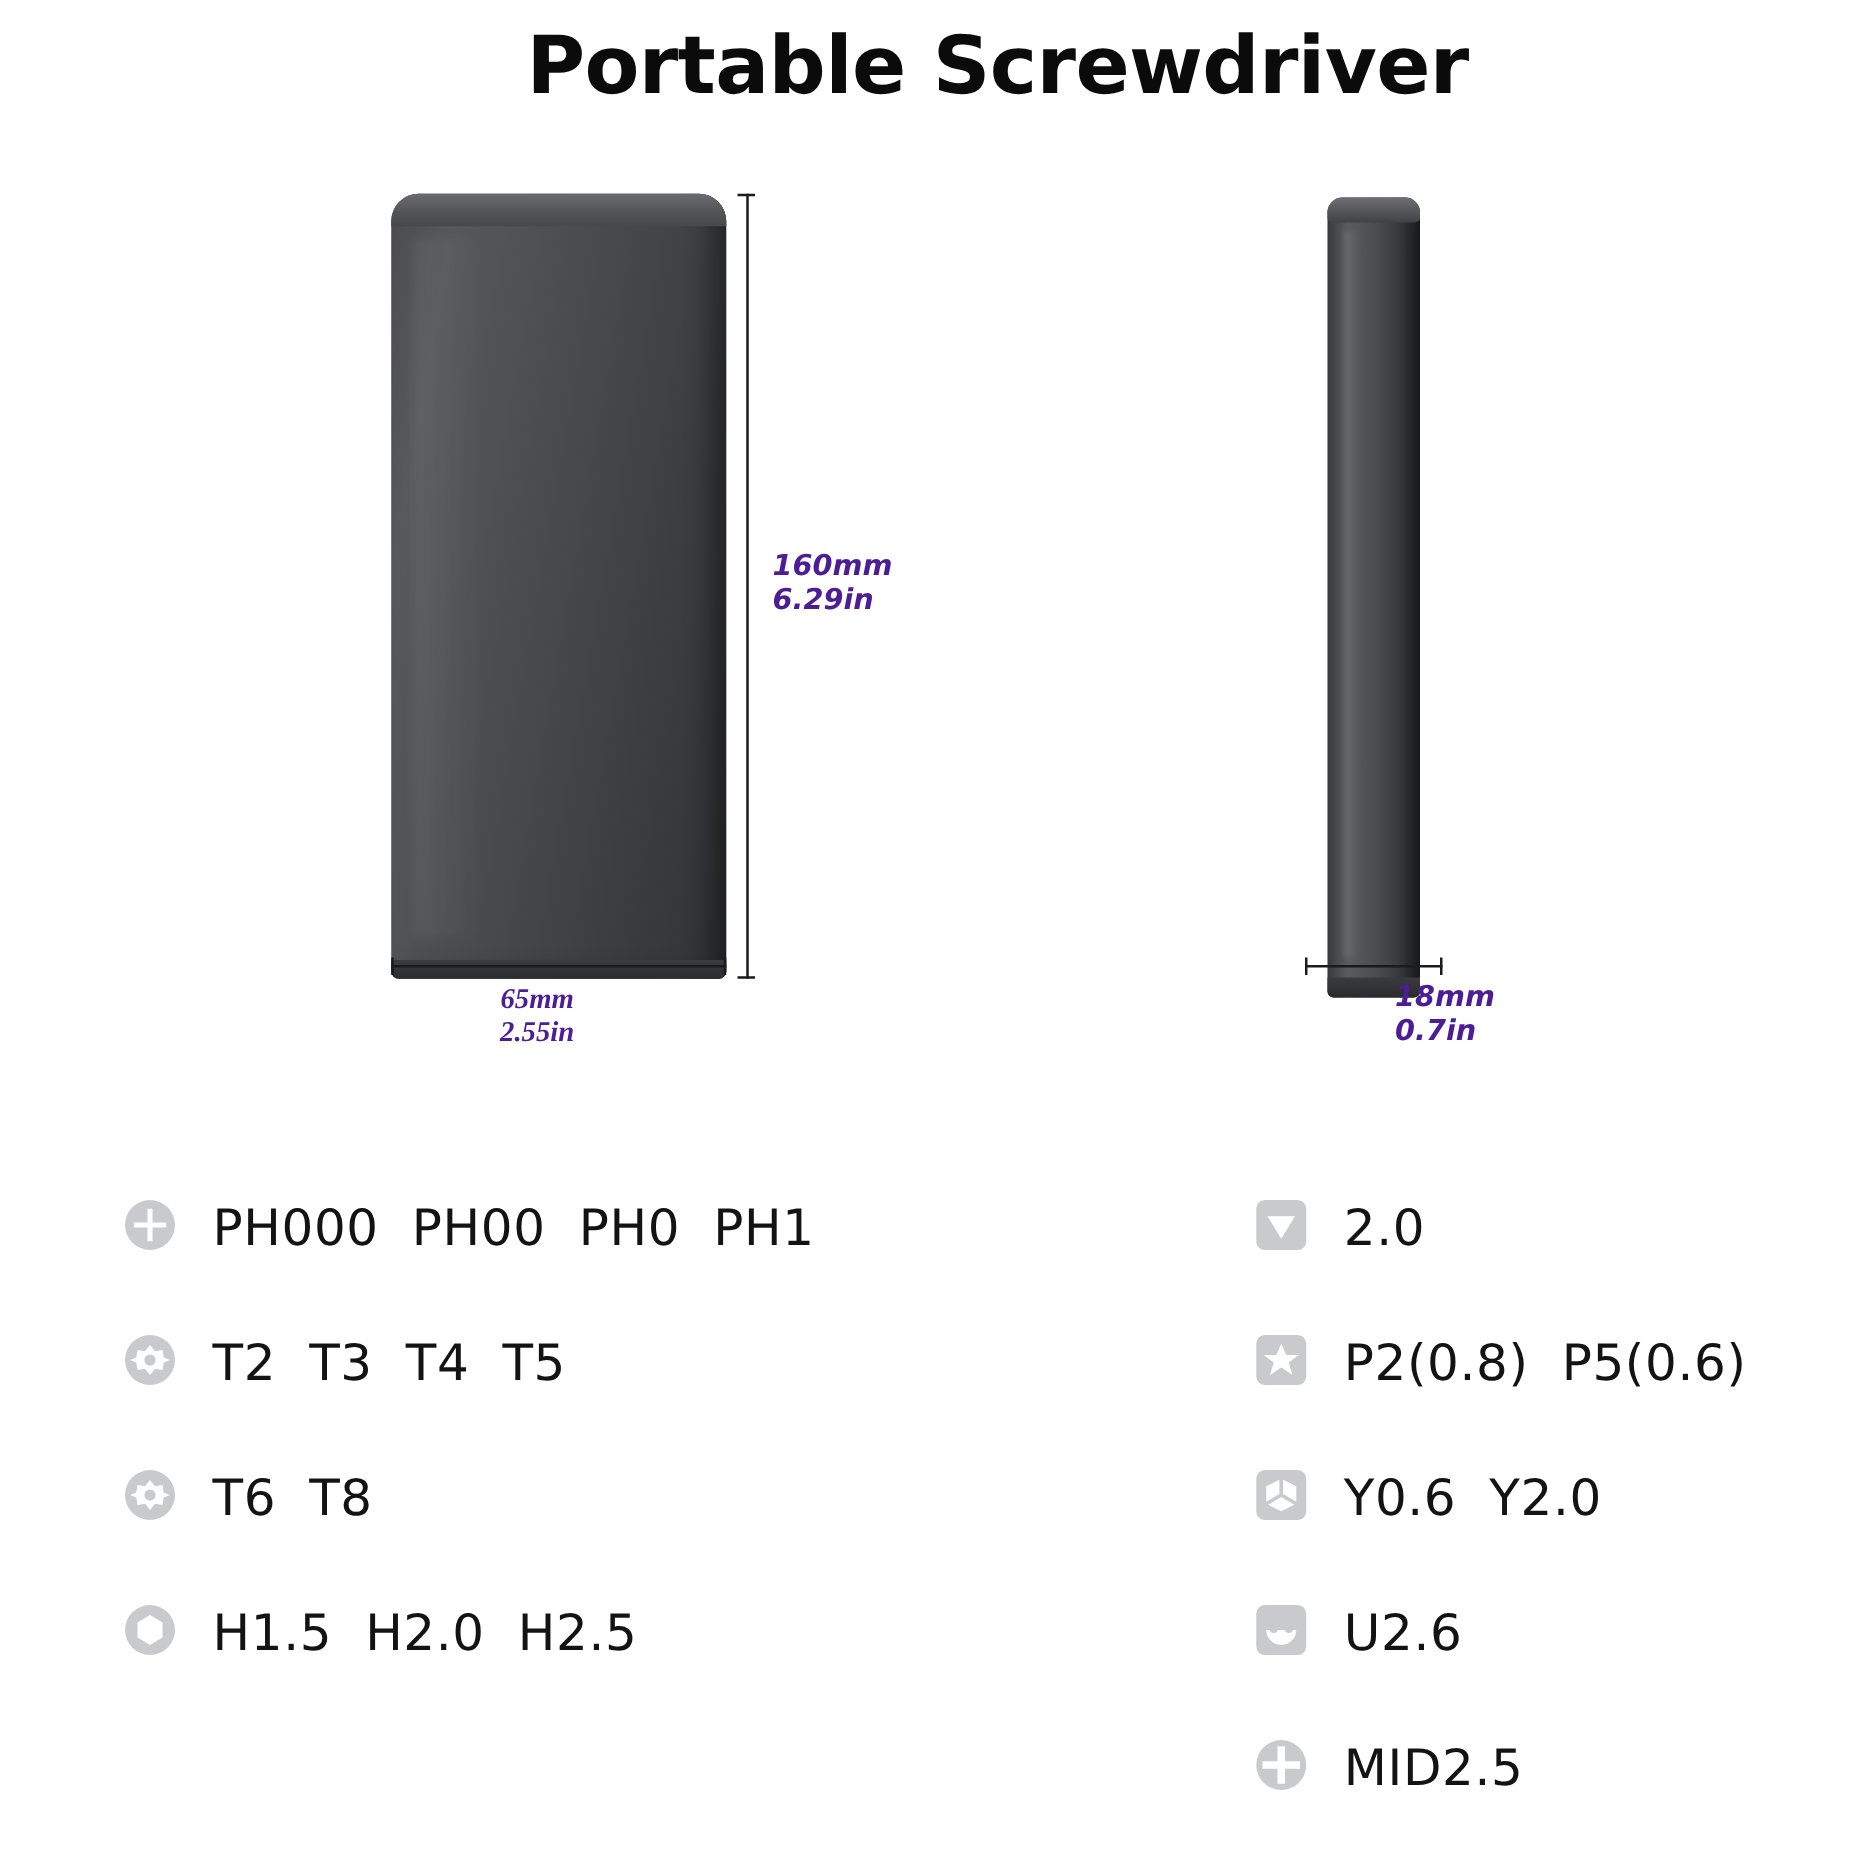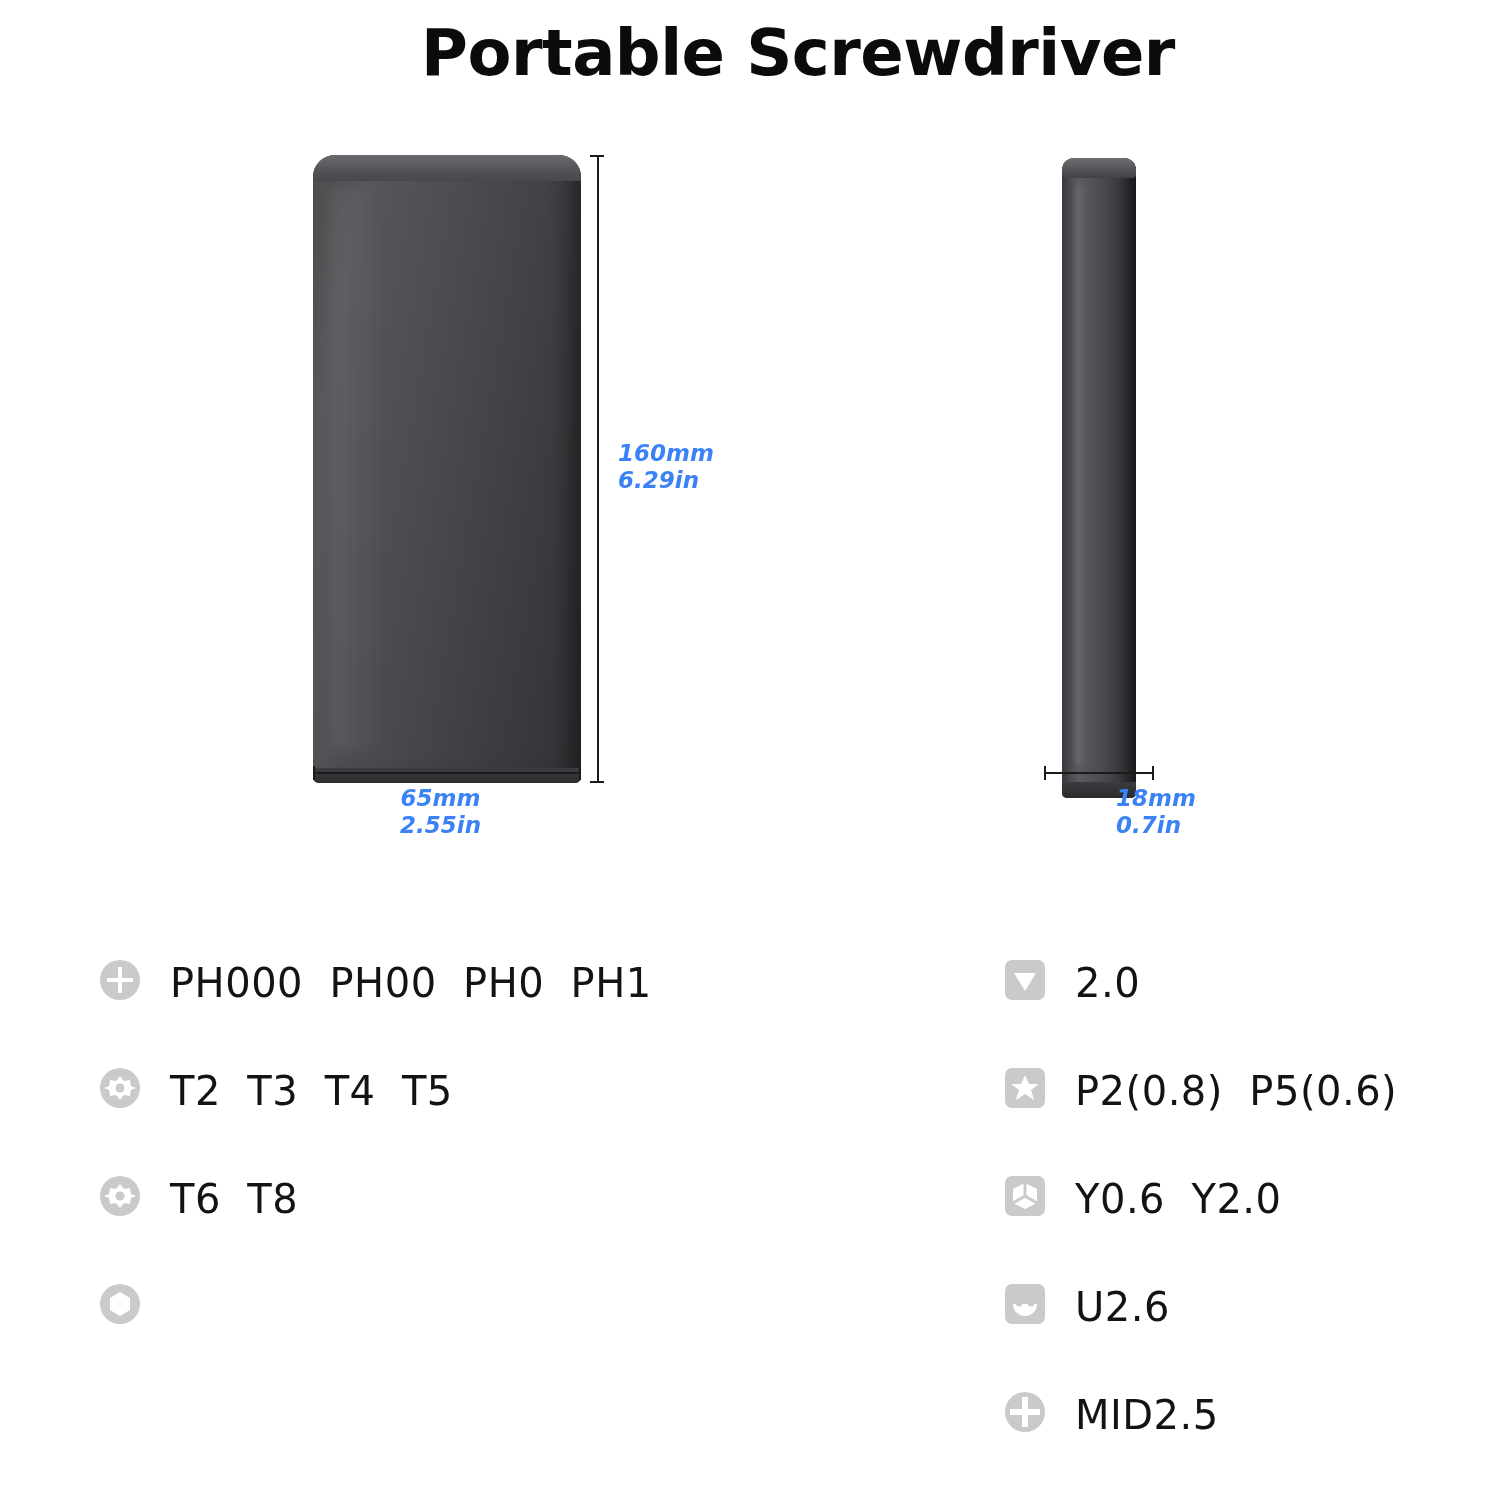--- a/index.html
+++ b/index.html
@@ -149,7 +149,7 @@
     font-style: italic;
     font-weight: bold;
     font-size: 23px;
-    color: #3b82f6;
+    color: #4c1d95;
     line-height: 1.18;
     white-space: pre;
   }

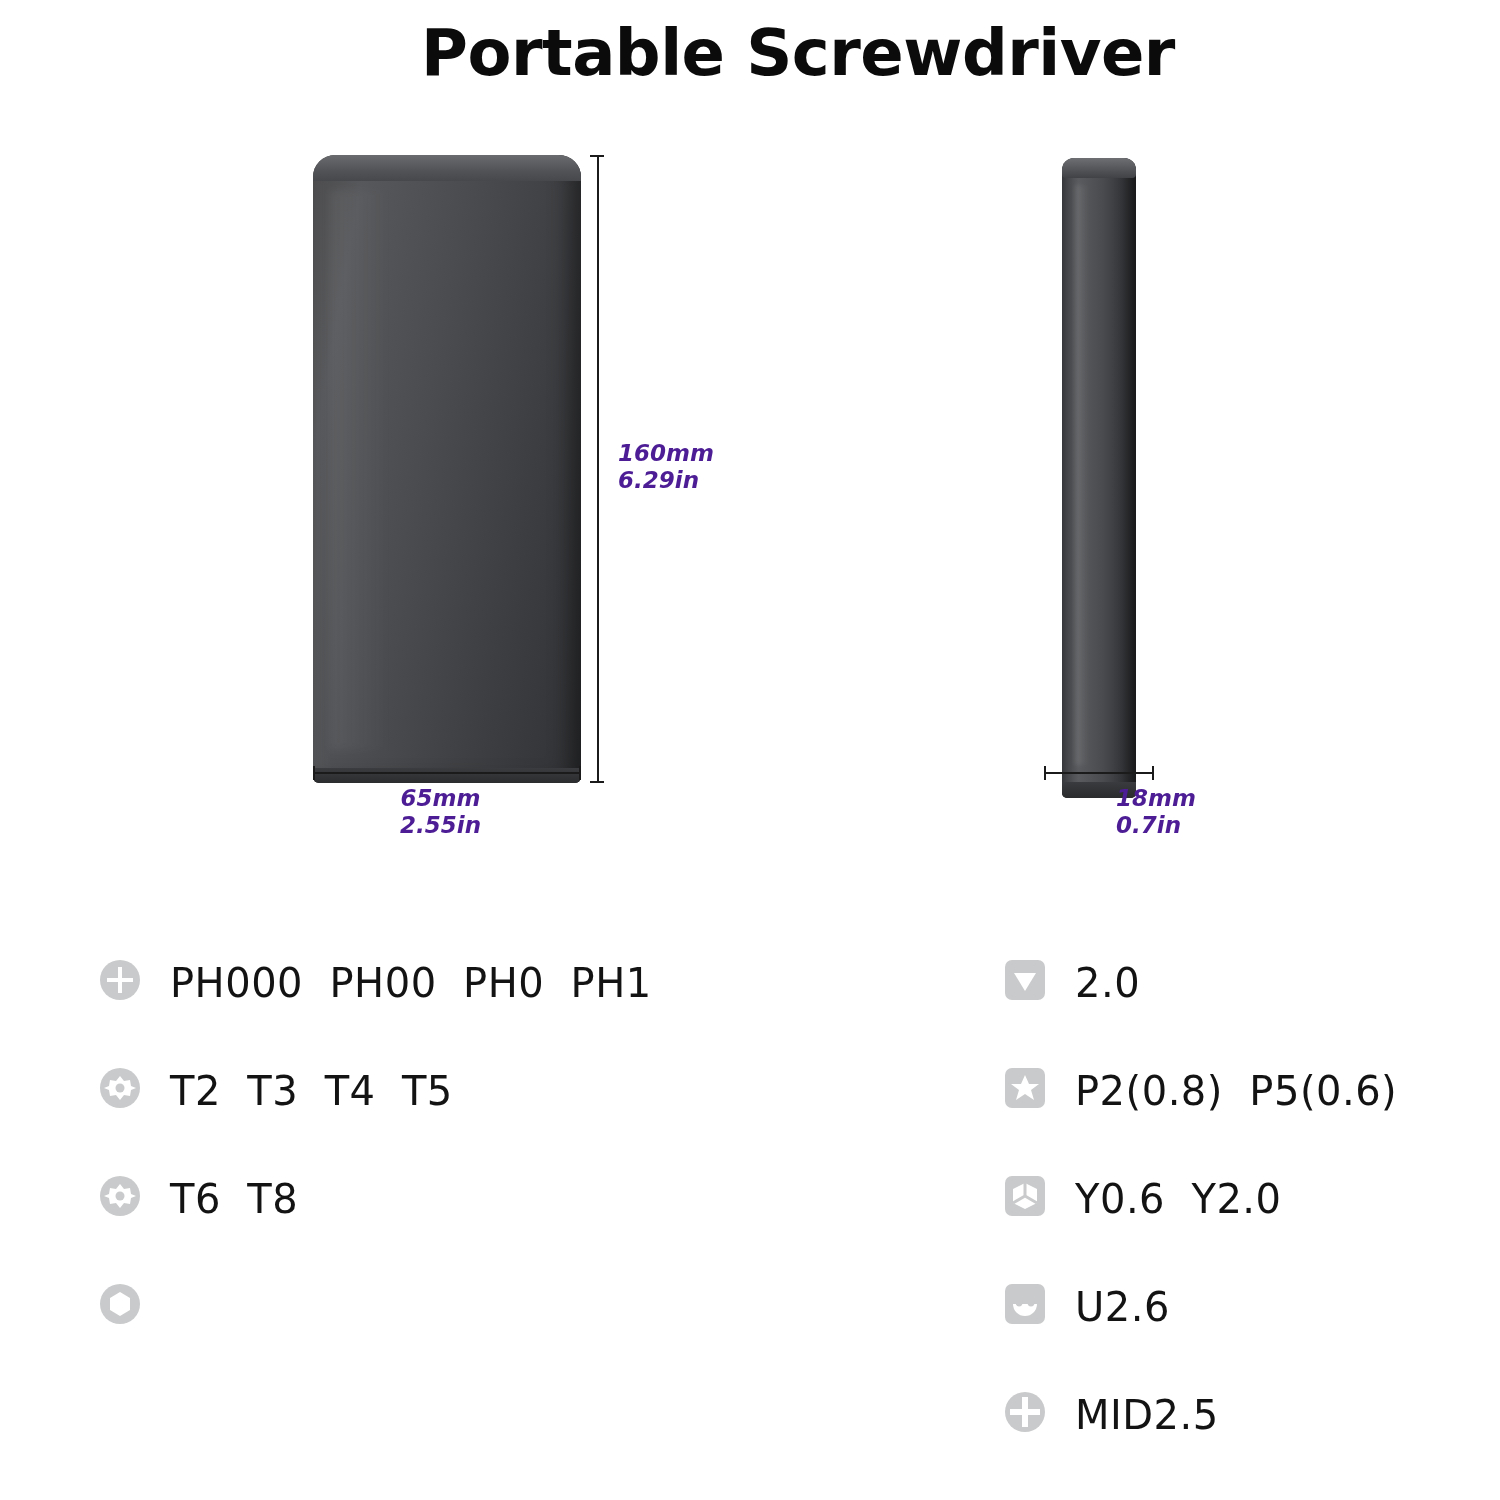--- a/index.html
+++ b/index.html
@@ -230,7 +230,7 @@
     <div class="dim-h-line" style="left:313px; top:642px; width:268px;"></div>
     <div class="tick-v" style="left:313px; top:636px;"></div>
     <div class="tick-v" style="left:579px; top:636px;"></div>
-    <div class="dim-label" style="left:400px; top:655px; text-align:center;">65mm
+    <div class="dim-label" style="left:400px; top:655px; text-align:center;font-family:Liberation Serif, serif;">65mm
 2.55in</div>
 
     <div class="dim-h-line" style="left:1044px; top:642px; width:110px;"></div>

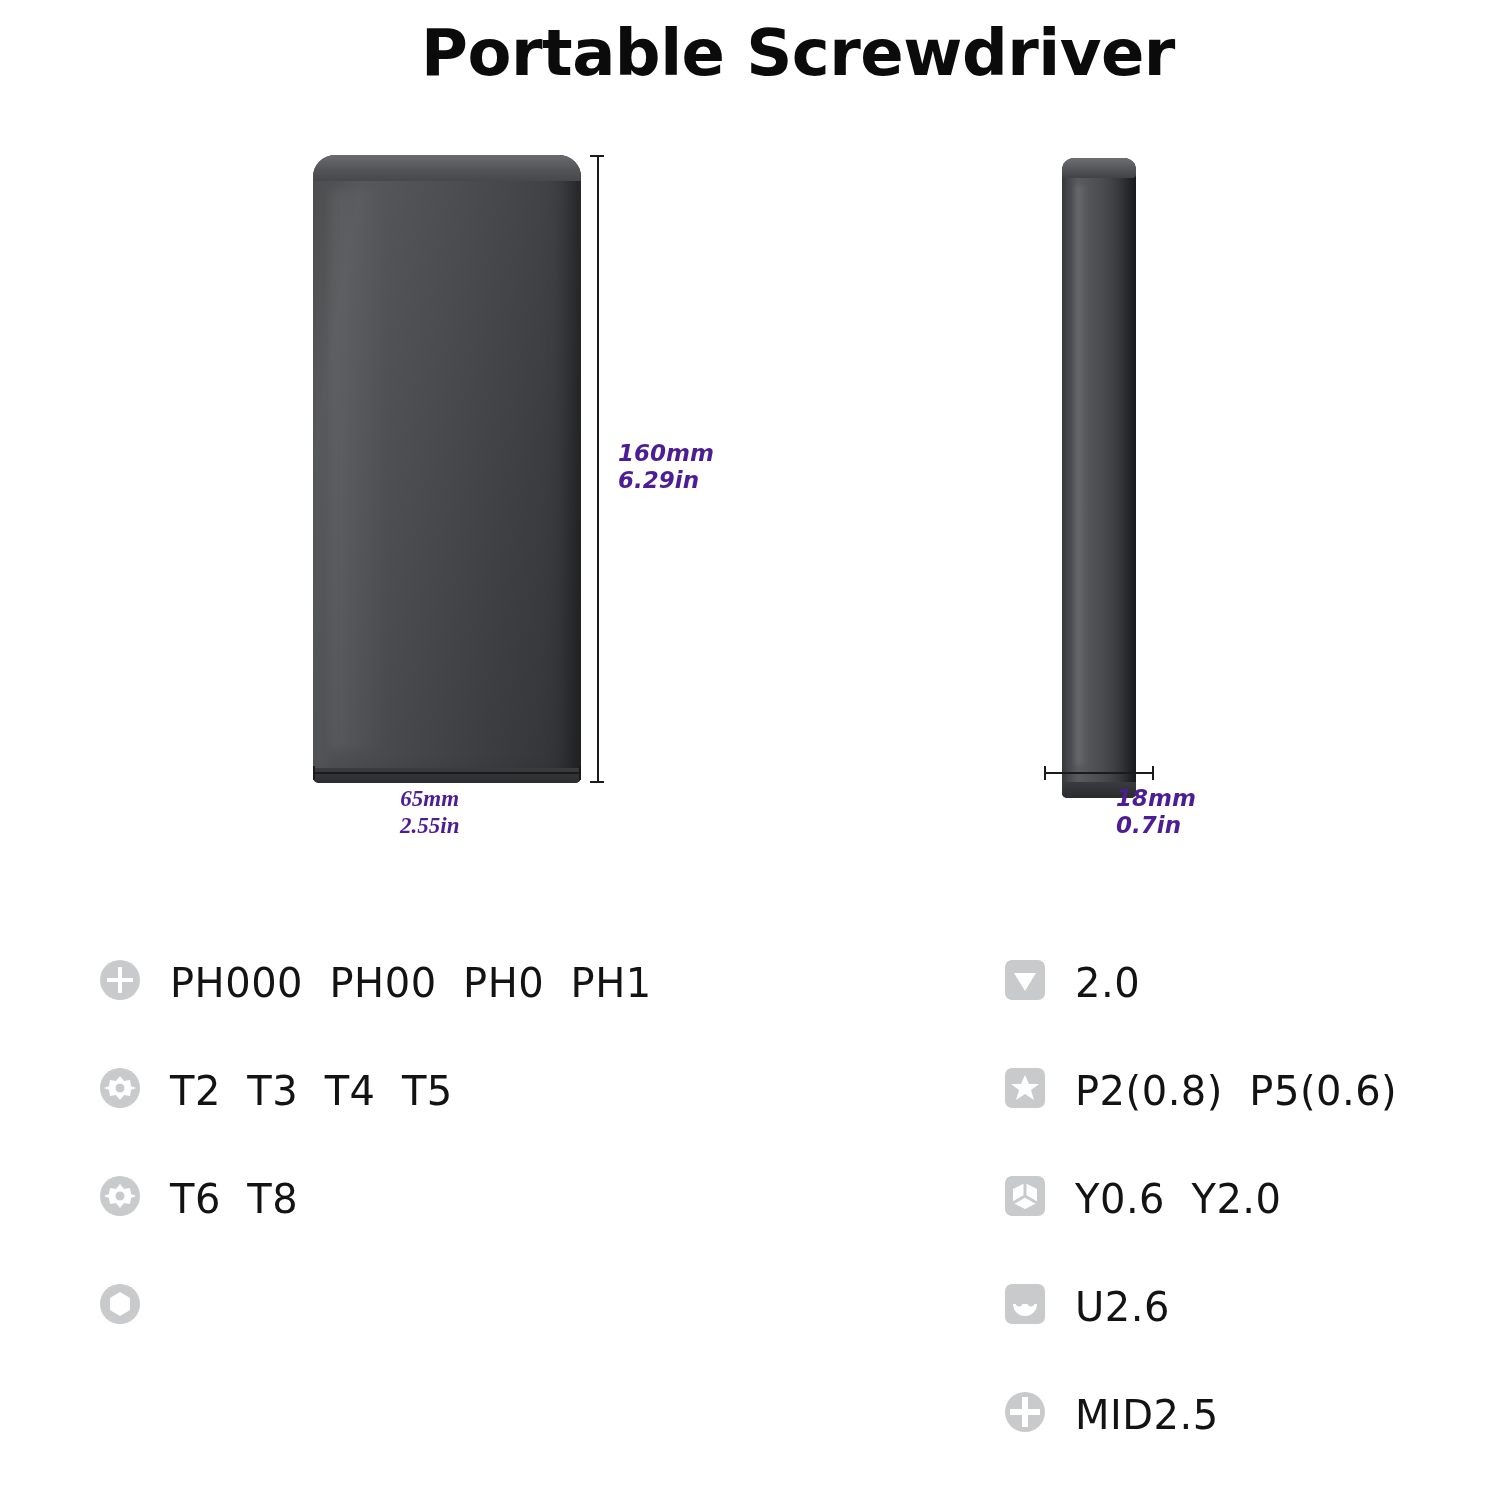--- a/index.html
+++ b/index.html
@@ -291,6 +291,7 @@
             </svg>
           </div>
         </div>
+        <div class="bit-label">H1.5  H2.0  H2.5</div>
       </div>
 
     </div>

